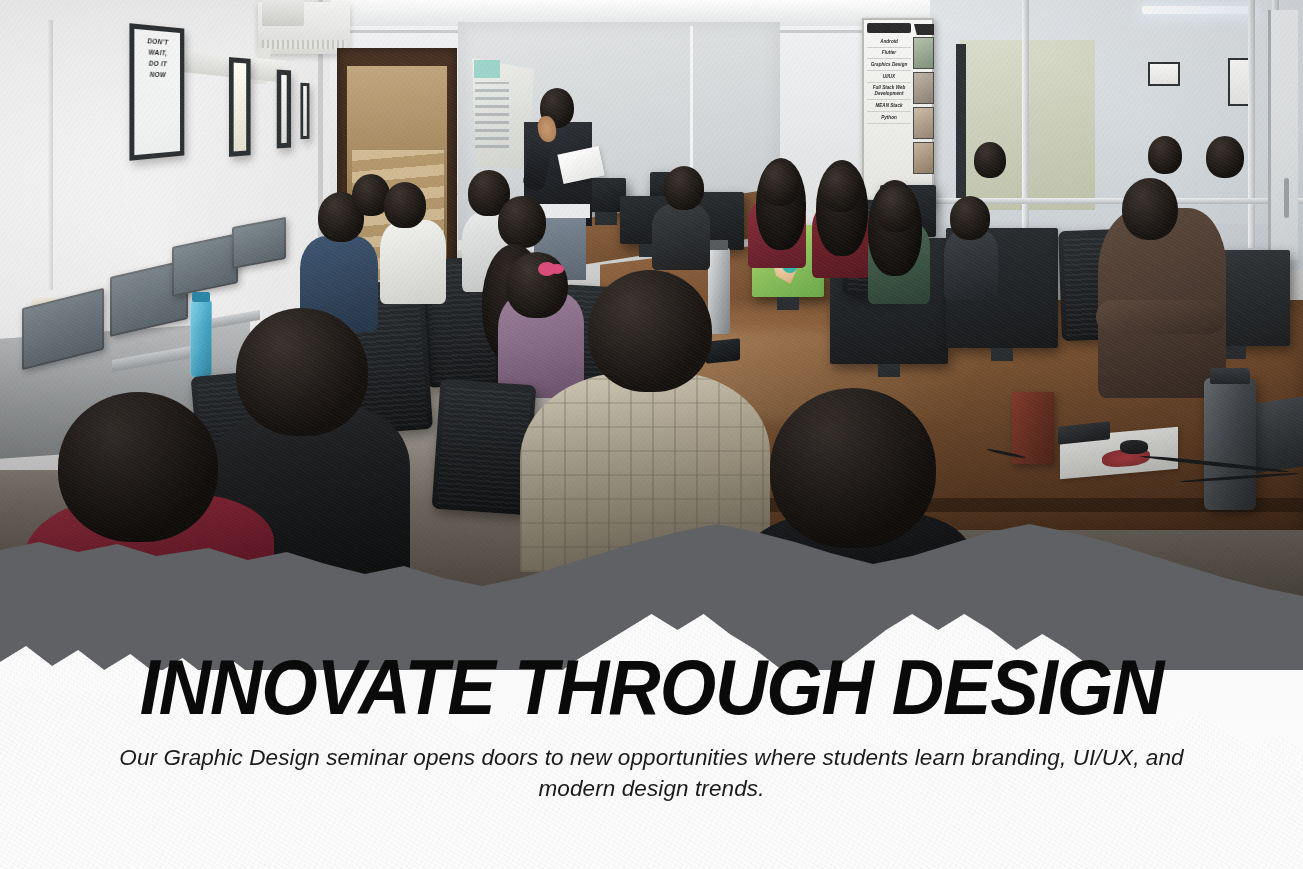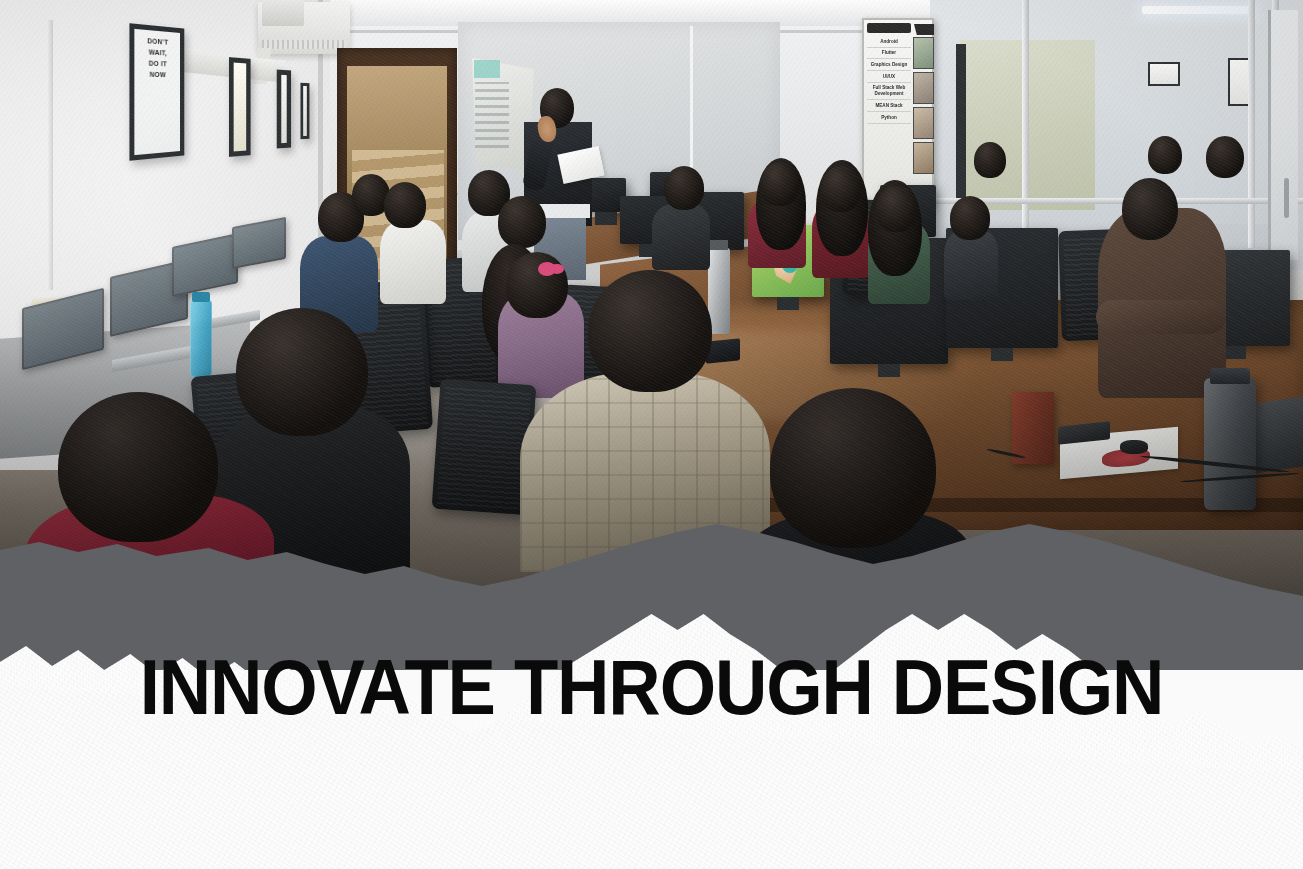--- a/index.html
+++ b/index.html
@@ -9,7 +9,7 @@
     font-family: "Liberation Sans", sans-serif;
     background:#fbfbfb;
   }
-  #poster { position:relative; width:1303px; height:869px; overflow:hidden; background:#fbfbfb; }
+  #poster { position:relative; width:1303px; height:869px; overflow:hidden; background:#fbfbfb;font-style:italic; }
 
   
   .photo {

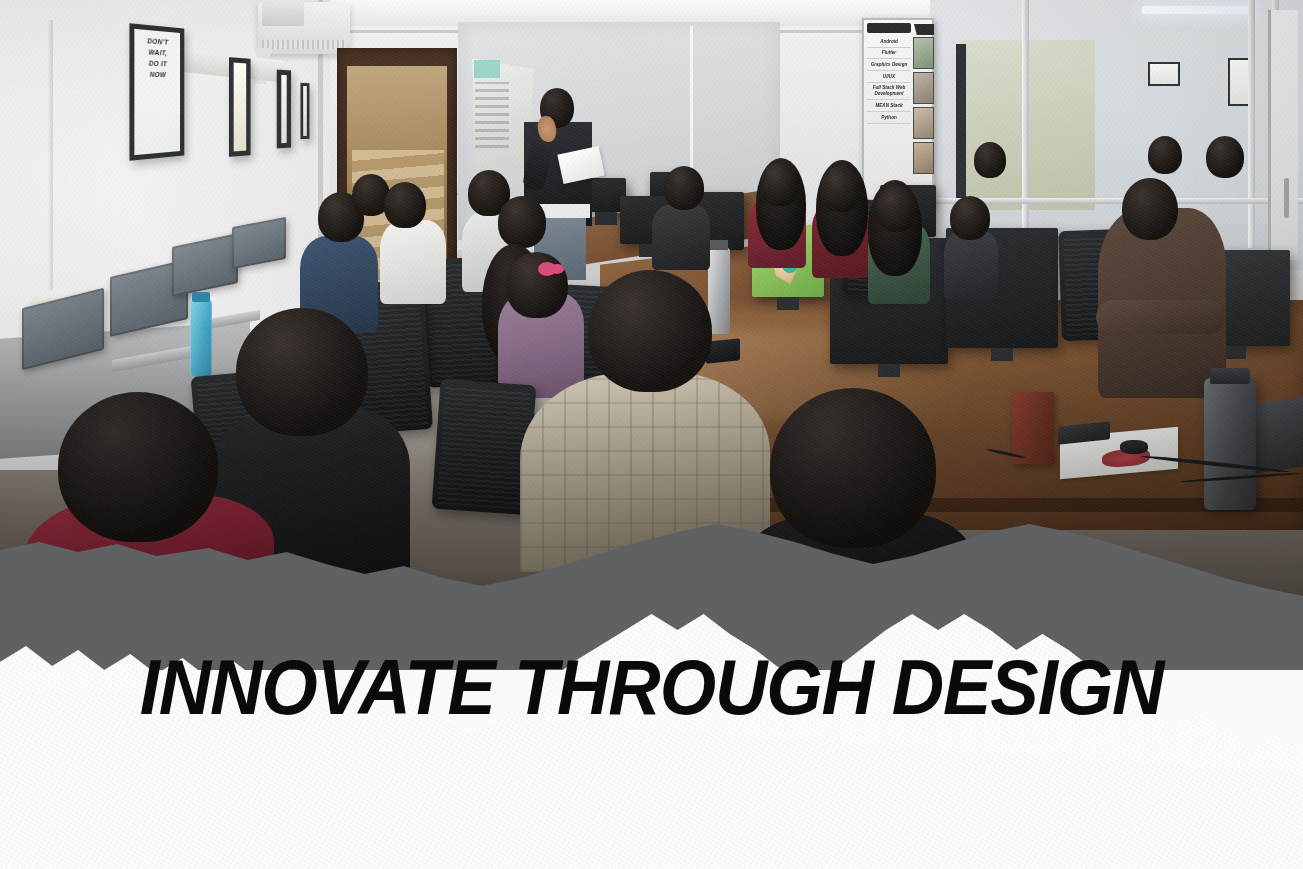--- a/index.html
+++ b/index.html
@@ -609,6 +609,7 @@
 
   <div class="textblock">
     <div class="headline">INNOVATE THROUGH DESIGN</div>
+    <div class="subtitle">Our Graphic Design seminar opens doors to new opportunities where students learn branding, UI/UX, and modern design trends.</div>
   </div>
 
 </div>

